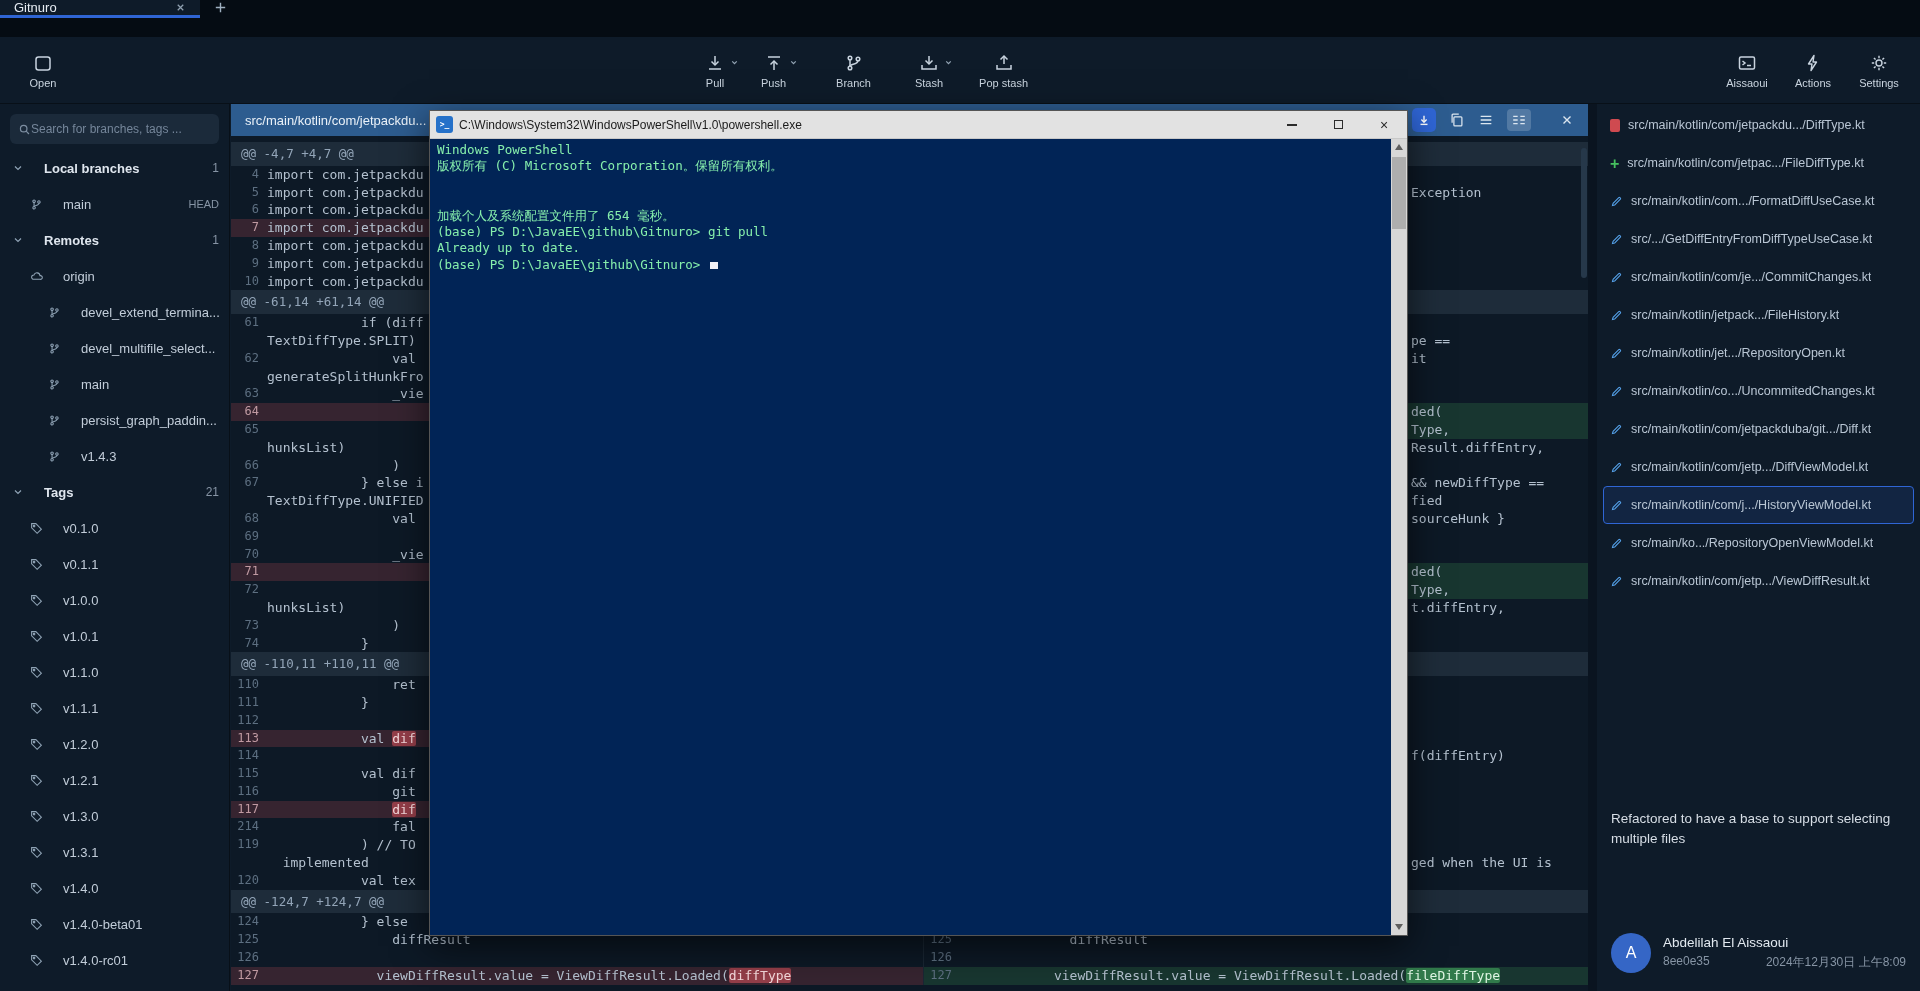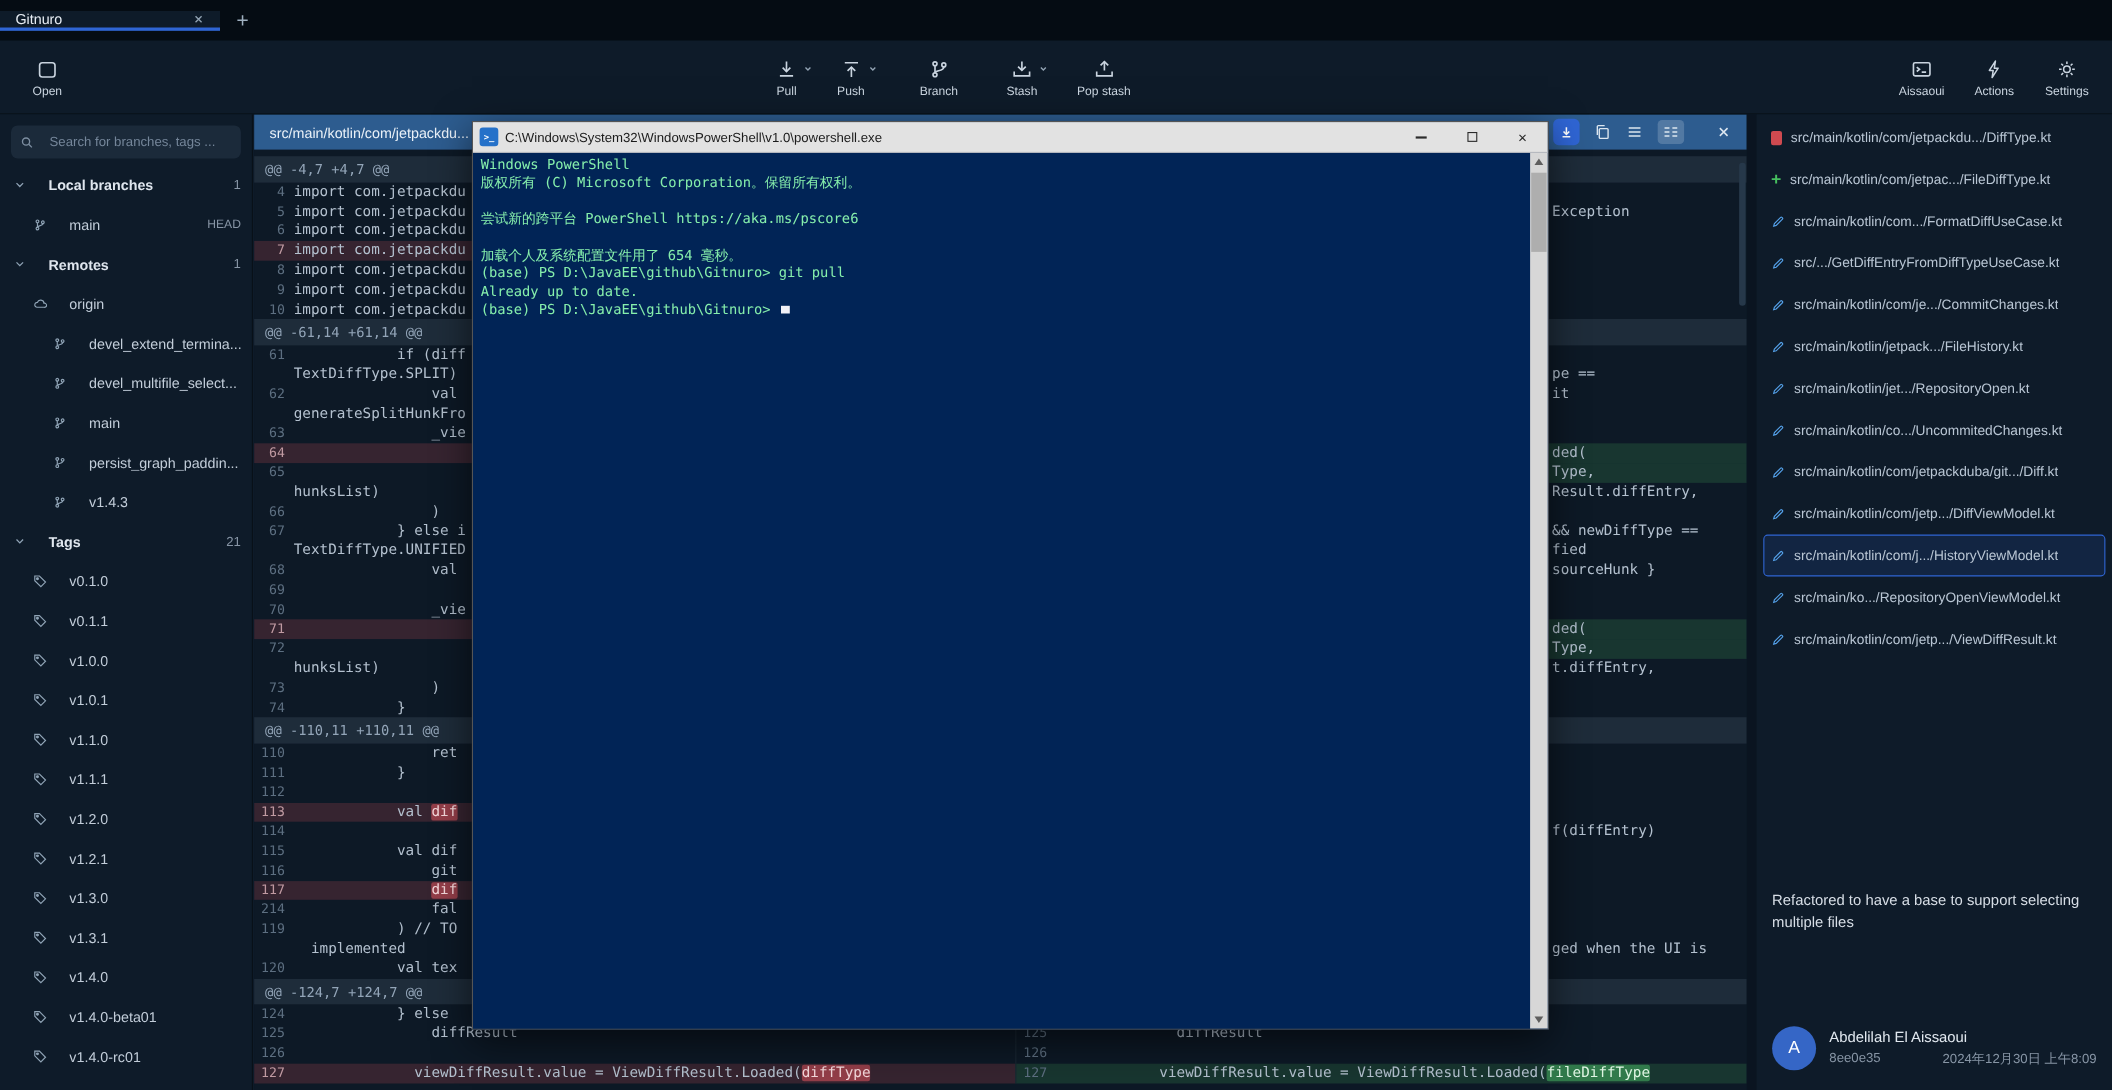--- a/index.html
+++ b/index.html
@@ -7,7 +7,7 @@
   .app{position:relative;width:1920px;height:991px}
 
   
-  .tabbar{position:absolute;left:0;top:0;width:100%;height:37px;background:#050c13;display:flex;align-items:center}
+  .tabbar{position:absolute;left:0;top:0;width:100%;height:37px;background:#050c13;display:flex;align-items:flex-start}
   .tab{width:200px;background:#0e1b29;border-bottom:3px solid #2f65d4;display:flex;align-items:center;gap:8px;padding:0 14px;color:#e6ecf3;font-size:13px}
   .tab .lbl{flex:1;white-space:nowrap;overflow:hidden}
   .tab-close{color:#8fa0b0;display:flex}

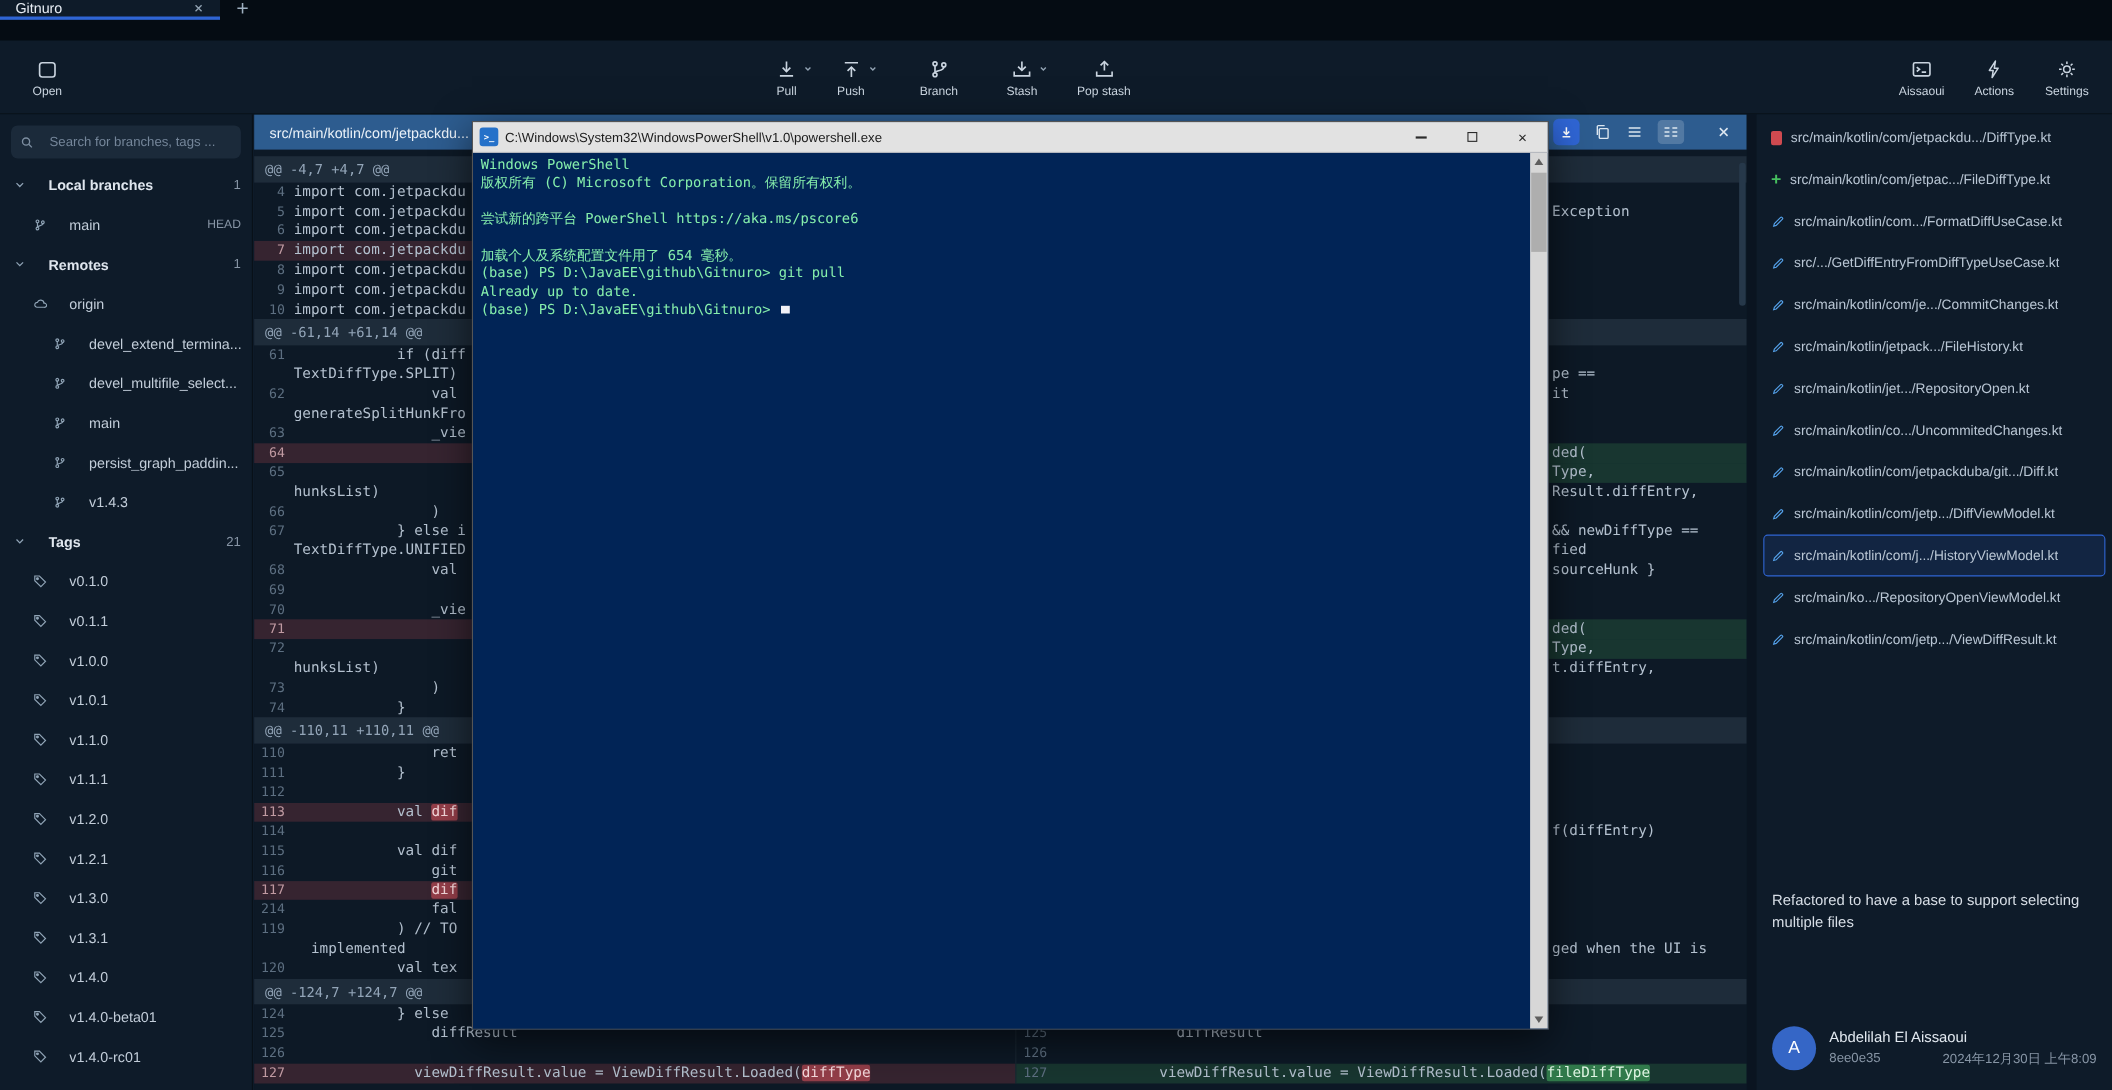--- a/index.html
+++ b/index.html
@@ -25,7 +25,7 @@
 
   
   .sidebar{position:absolute;left:0;top:104px;width:230px;bottom:0;background:#0e1b29;border-right:1px solid #081018;overflow:hidden}
-  .searchbox{margin:10px 10px 6px;height:30px;background:#1b2a3a;border-radius:6px;display:flex;align-items:center;gap:14px;padding:0 8px;color:#7d8ea1}
+  .searchbox{margin:10px 10px 6px;height:30px;background:#1b2a3a;border-radius:6px;display:flex;align-items:center;gap:0;padding:0 8px;color:#7d8ea1}
   .searchbox input{flex:1;min-width:0;background:transparent;border:none;outline:none;color:#c2cdd9;font-size:12px;font-family:inherit}
   .searchbox input::placeholder{color:#75869a}
   .trow{height:36px;display:flex;align-items:center;gap:20px;padding-right:10px;color:#c2cdd9;font-size:13px}

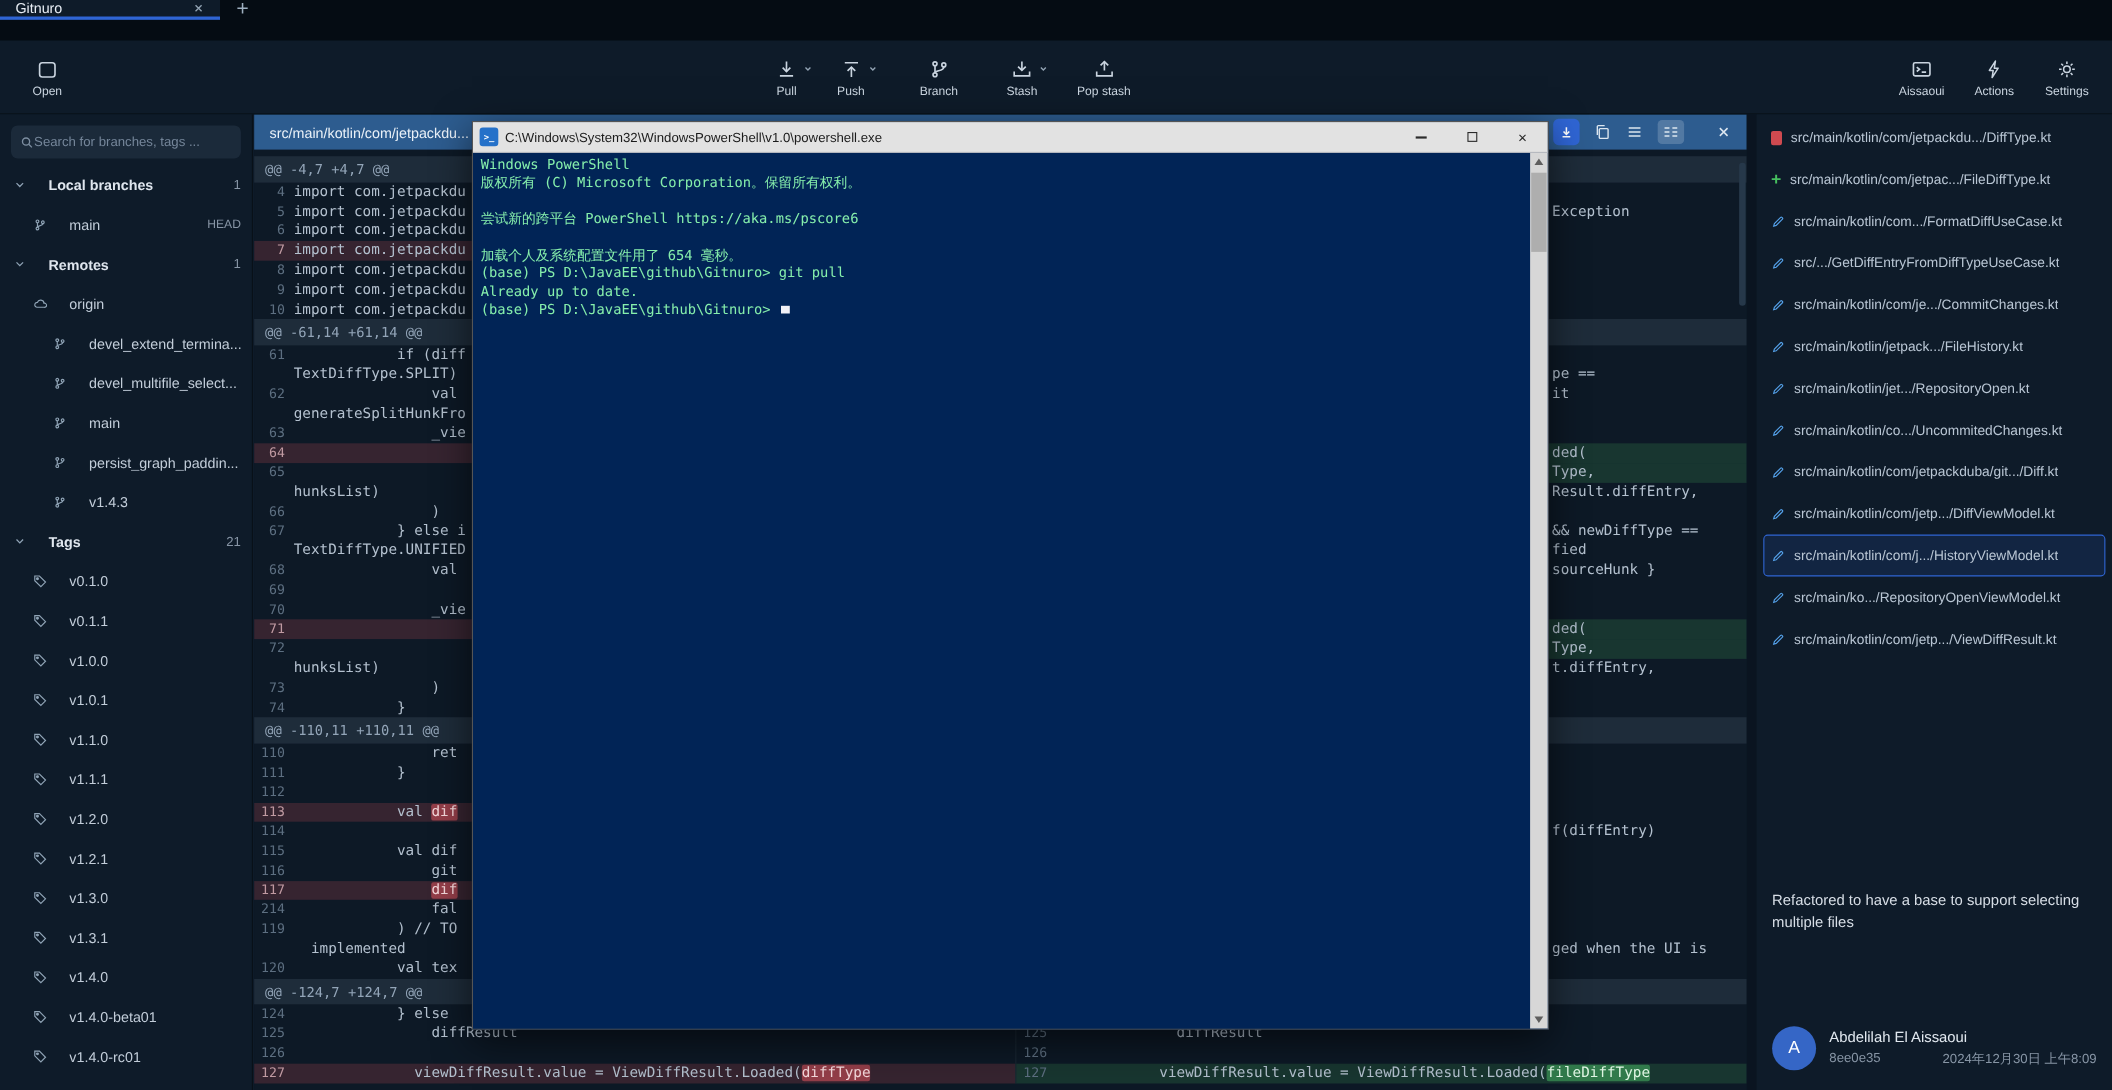--- a/index.html
+++ b/index.html
@@ -1119,7 +1119,6 @@
           <div class="ps-line">Windows PowerShell</div>
           <div class="ps-line">版权所有 (C) Microsoft Corporation。保留所有权利。</div>
           <div class="ps-line"></div>
-          <div class="ps-line">尝试新的跨平台 PowerShell https://aka.ms/pscore6</div>
           <div class="ps-line"></div>
           <div class="ps-line">加载个人及系统配置文件用了 654 毫秒。</div>
           <div class="ps-line">(base) PS D:\JavaEE\github\Gitnuro&gt; git pull</div>

